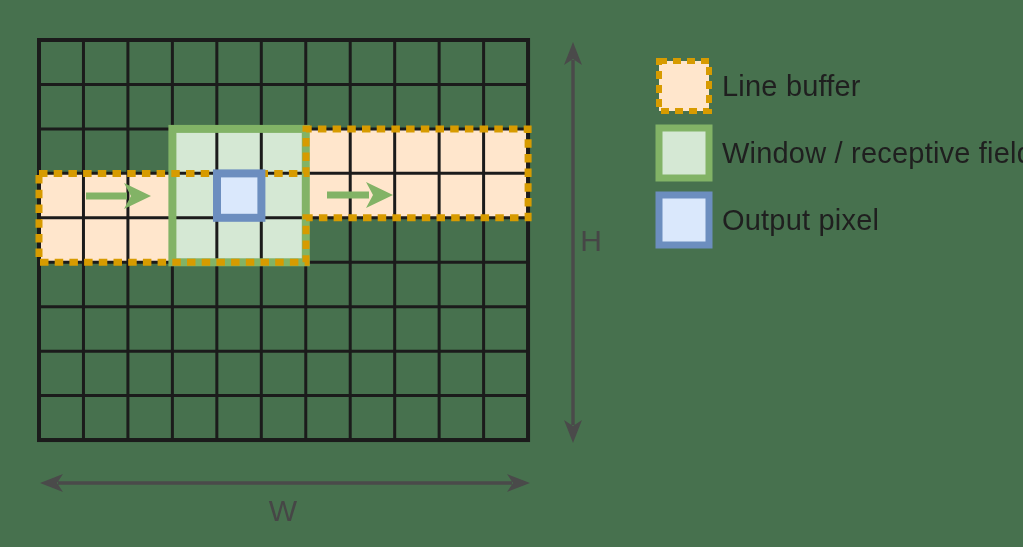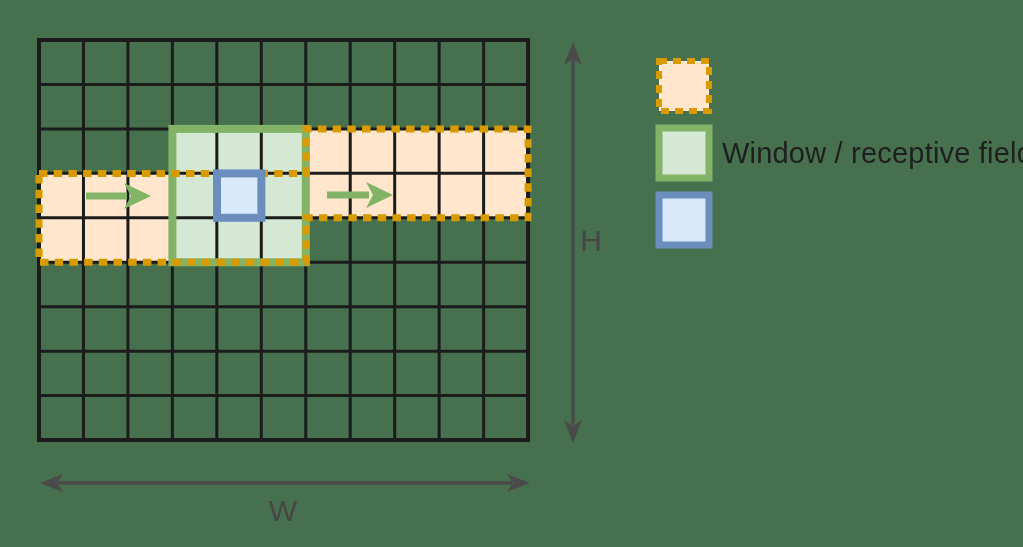--- a/index.html
+++ b/index.html
@@ -74,6 +74,7 @@
     <svg class="sw" width="58" height="58" viewBox="0 0 58 58">
       <rect class="sw-lb" x="4" y="4" width="50" height="50"></rect>
     </svg>
+    <span class="legend-label">Line buffer</span>
   </div>
   <div class="legend-row">
     <svg class="sw" width="58" height="58" viewBox="0 0 58 58">

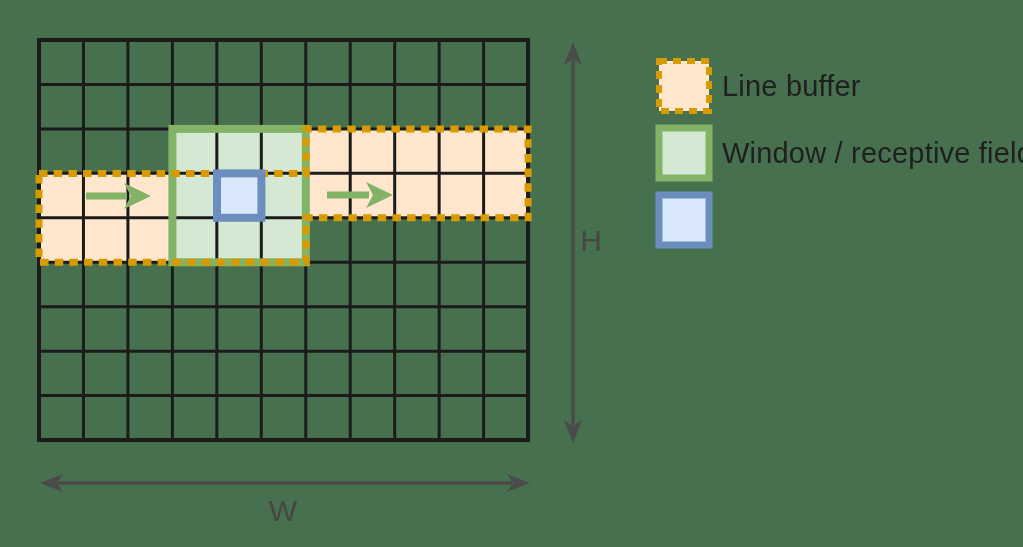--- a/index.html
+++ b/index.html
@@ -86,6 +86,7 @@
     <svg class="sw" width="58" height="58" viewBox="0 0 58 58">
       <rect class="sw-out" x="4" y="4" width="50" height="50"></rect>
     </svg>
+    <span class="legend-label">Output pixel</span>
   </div>
 </div>
 

